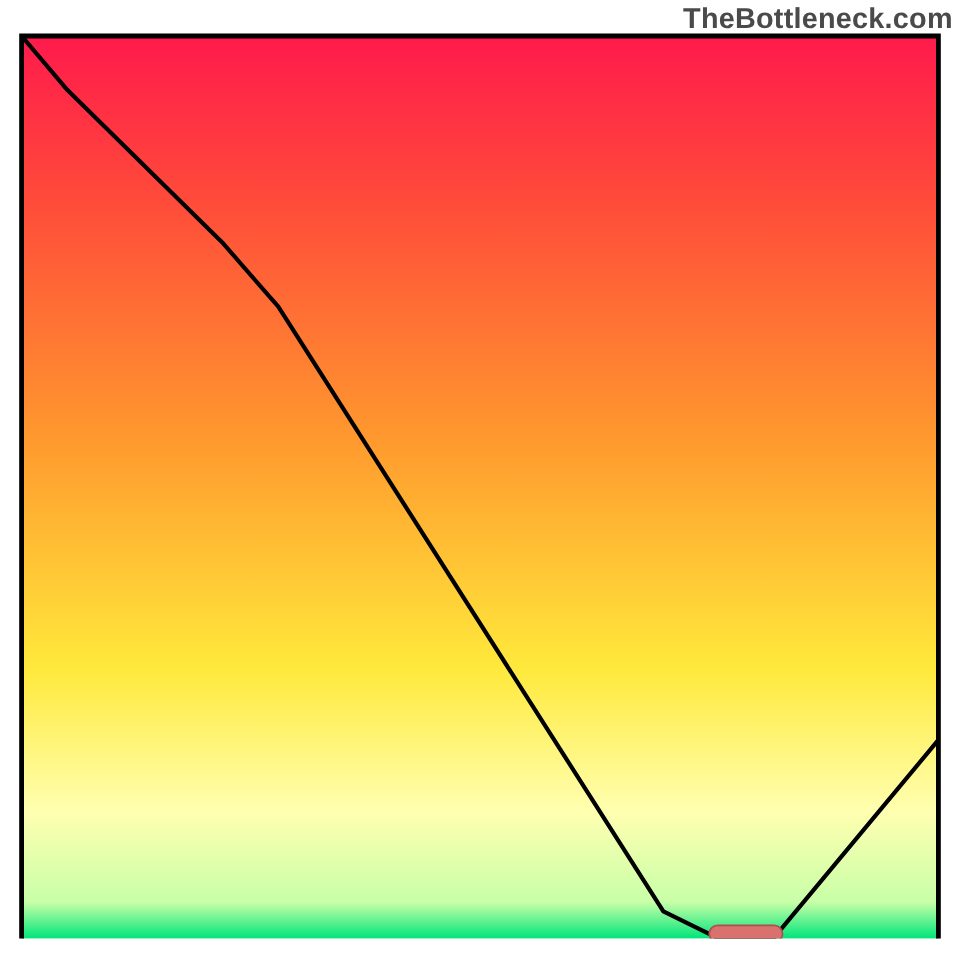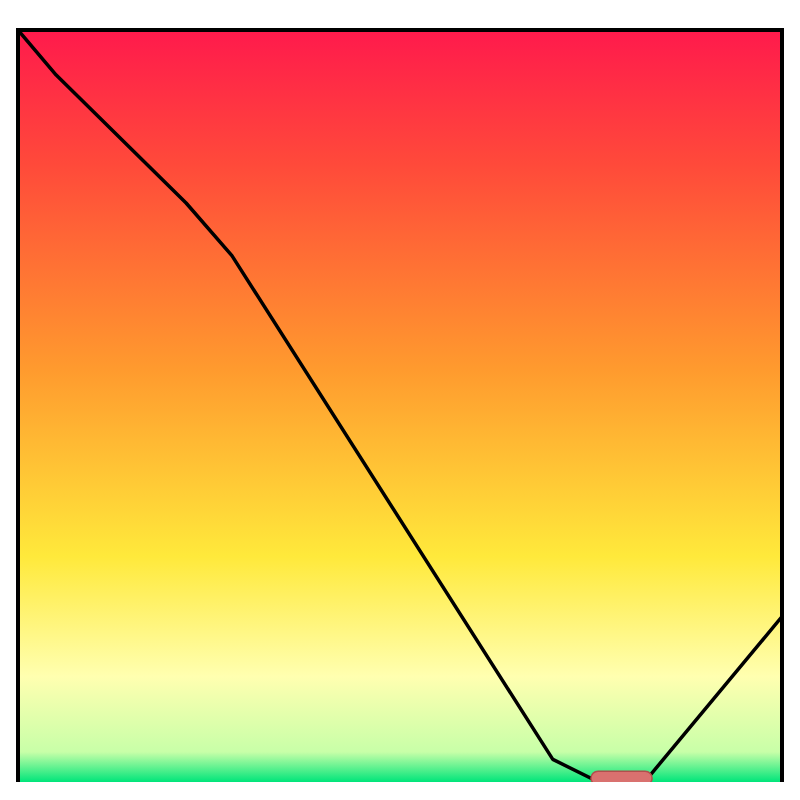--- a/index.html
+++ b/index.html
@@ -64,6 +64,7 @@
     </g>
   </svg>
 
+  <div class="watermark">TheBottleneck.com</div>
 </div>
 
 </body></html>

